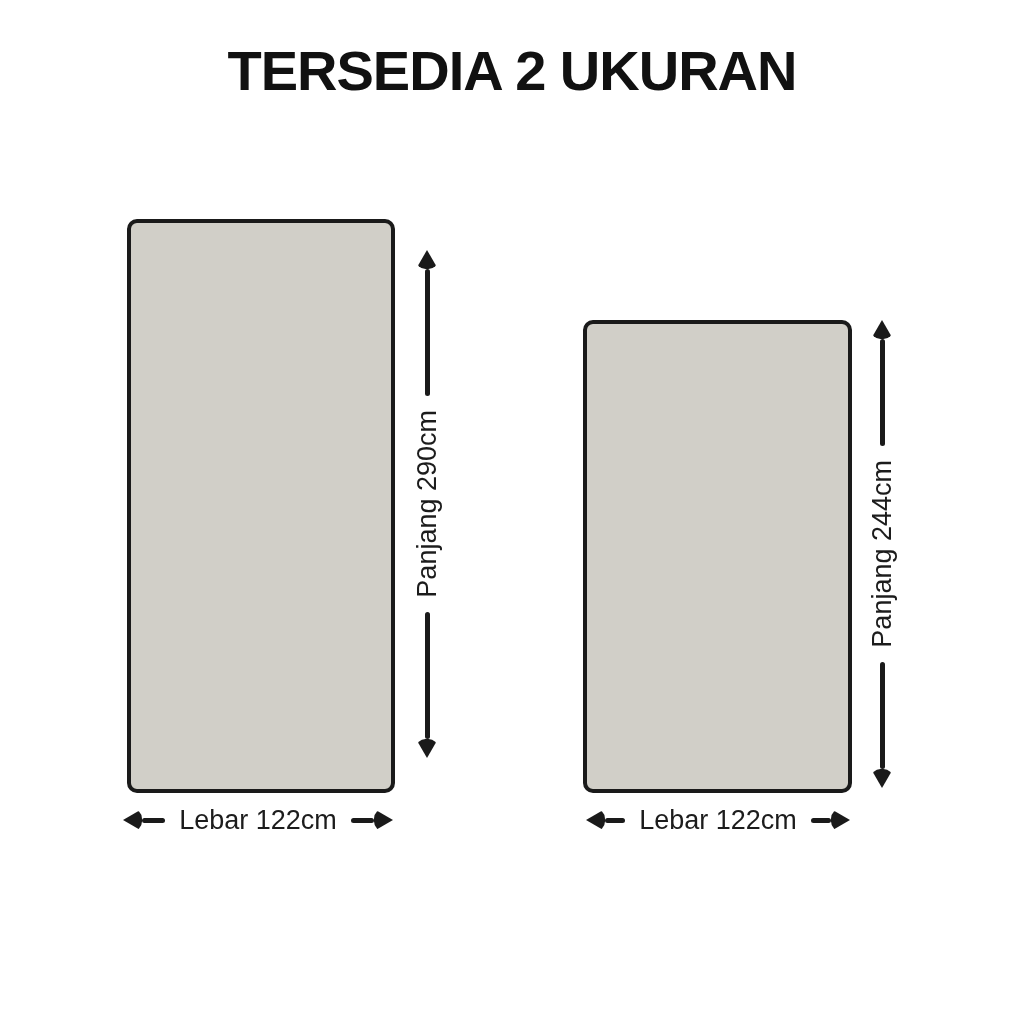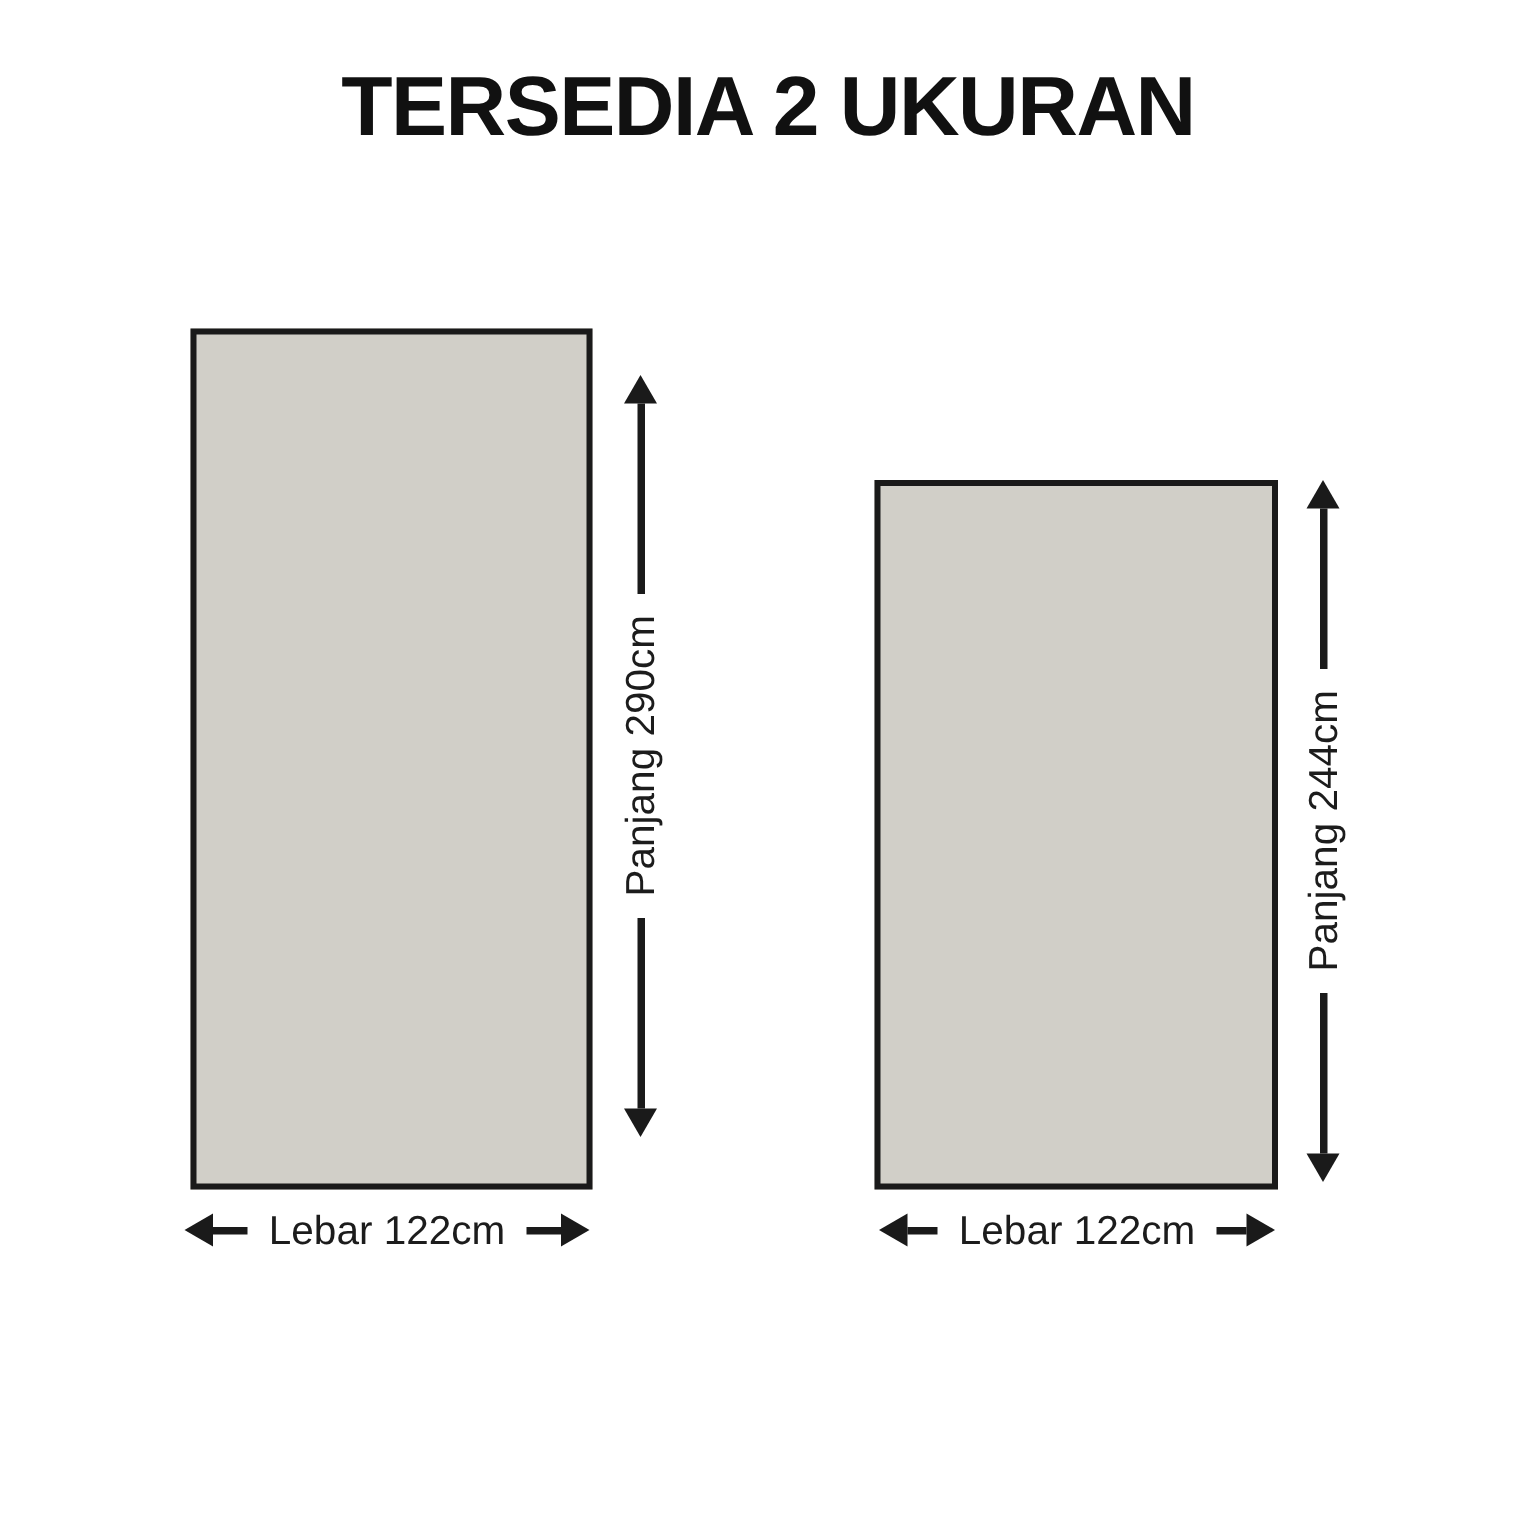--- a/index.html
+++ b/index.html
@@ -7,7 +7,7 @@
     --panel-fill: #d1cfc8;
     --line: #1a1a1a;
   }
-  * { margin: 0; padding: 0; box-sizing: border-box; }
+  * { margin: 0; padding: 0; box-sizing: border-box; border-radius: 10px; }
   html, body { background: var(--bg); }
   .canvas {
     position: relative;

